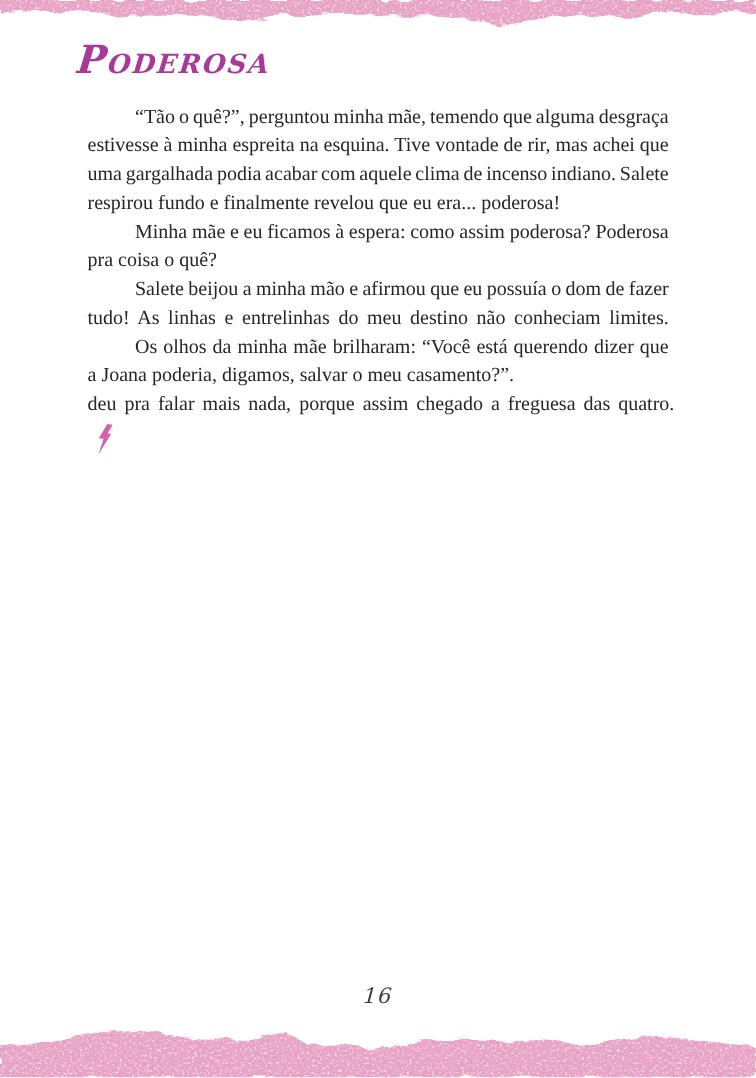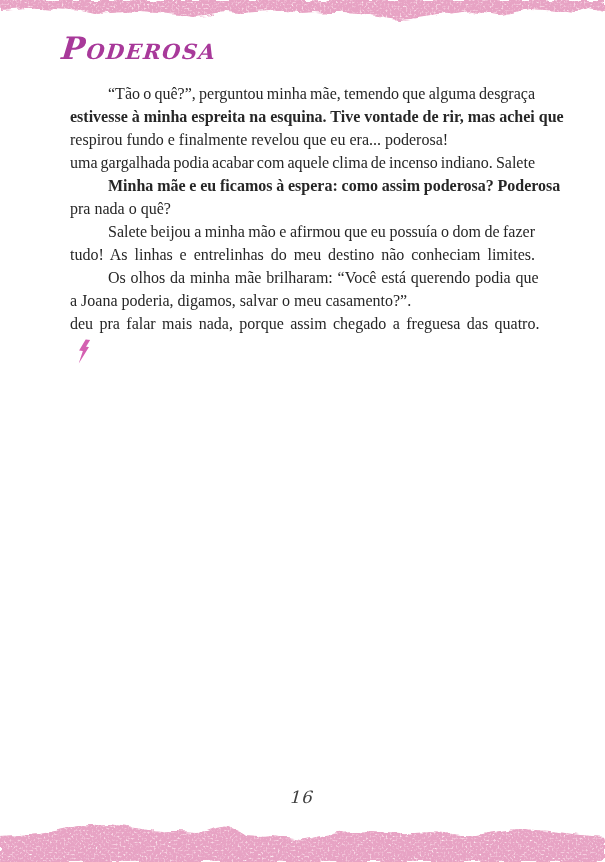--- a/index.html
+++ b/index.html
@@ -83,7 +83,7 @@
 
   <div class="body-text" id="body-text">
       <div class="line indent"><span class="line-inner" style="word-spacing: -0.751736px;">“Tão o quê?”, perguntou minha mãe, temendo que alguma desgraça</span></div>
-      <div class="line"><span class="line-inner" style="word-spacing: 0px; font-weight: bold;">estivesse à minha espreita na esquina. Tive vontade de rir, mas achei que</span></div>
+      <div class="line"><span class="line-inner" style="word-spacing: 0px;">estivesse à minha espreita na esquina. Tive vontade de rir, mas achei que</span></div>
       <div class="line last"><span class="line-inner">respirou fundo e finalmente revelou que eu era... poderosa!</span></div>
       <div class="line"><span class="line-inner" style="word-spacing: -0.9625px;">uma gargalhada podia acabar com aquele clima de incenso indiano. Salete</span></div>
       <div class="line indent"><span class="line-inner" style="word-spacing: -0.21875px; font-weight: bold;">Minha mãe e eu ficamos à espera: como assim poderosa? Poderosa</span></div>

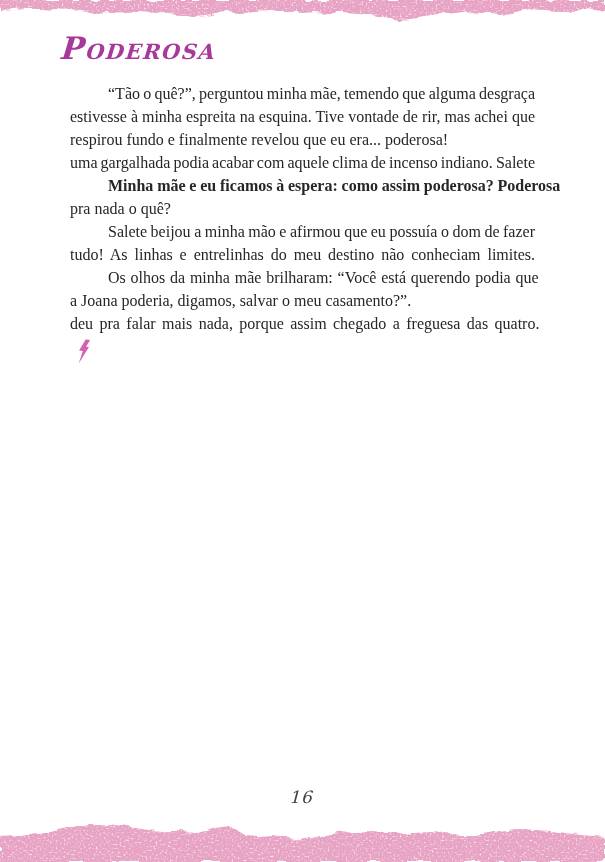--- a/index.html
+++ b/index.html
@@ -84,8 +84,8 @@
   <div class="body-text" id="body-text">
       <div class="line indent"><span class="line-inner" style="word-spacing: -0.751736px;">“Tão o quê?”, perguntou minha mãe, temendo que alguma desgraça</span></div>
       <div class="line"><span class="line-inner" style="word-spacing: 0px;">estivesse à minha espreita na esquina. Tive vontade de rir, mas achei que</span></div>
+      <div class="line"><span class="line-inner" style="word-spacing: -0.9625px;">uma gargalhada podia acabar com aquele clima de incenso indiano. Salete</span></div>
       <div class="line last"><span class="line-inner">respirou fundo e finalmente revelou que eu era... poderosa!</span></div>
-      <div class="line"><span class="line-inner" style="word-spacing: -0.9625px;">uma gargalhada podia acabar com aquele clima de incenso indiano. Salete</span></div>
       <div class="line indent"><span class="line-inner" style="word-spacing: -0.21875px; font-weight: bold;">Minha mãe e eu ficamos à espera: como assim poderosa? Poderosa</span></div>
       <div class="line last"><span class="line-inner">pra nada o quê?</span></div>
       <div class="line indent"><span class="line-inner" style="word-spacing: -0.475962px;">Salete beijou a minha mão e afirmou que eu possuía o dom de fazer</span></div>

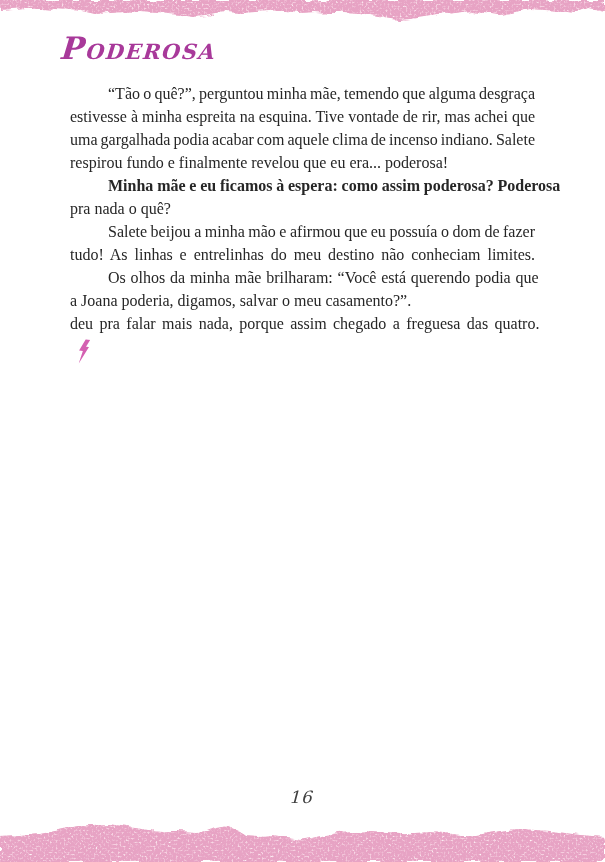--- a/index.html
+++ b/index.html
@@ -86,7 +86,7 @@
       <div class="line"><span class="line-inner" style="word-spacing: 0px;">estivesse à minha espreita na esquina. Tive vontade de rir, mas achei que</span></div>
       <div class="line"><span class="line-inner" style="word-spacing: -0.9625px;">uma gargalhada podia acabar com aquele clima de incenso indiano. Salete</span></div>
       <div class="line last"><span class="line-inner">respirou fundo e finalmente revelou que eu era... poderosa!</span></div>
-      <div class="line indent"><span class="line-inner" style="word-spacing: -0.21875px; font-weight: bold;">Minha mãe e eu ficamos à espera: como assim poderosa? Poderosa</span></div>
+      <div class="line indent"><span class="line-inner" style="word-spacing: -0.21875px;">Minha mãe e eu ficamos à espera: como assim poderosa? Poderosa</span></div>
       <div class="line last"><span class="line-inner">pra nada o quê?</span></div>
       <div class="line indent"><span class="line-inner" style="word-spacing: -0.475962px;">Salete beijou a minha mão e afirmou que eu possuía o dom de fazer</span></div>
       <div class="line"><span class="line-inner" style="word-spacing: 2.90937px; text-align: center;">tudo! As linhas e entrelinhas do meu destino não conheciam limites.</span></div>

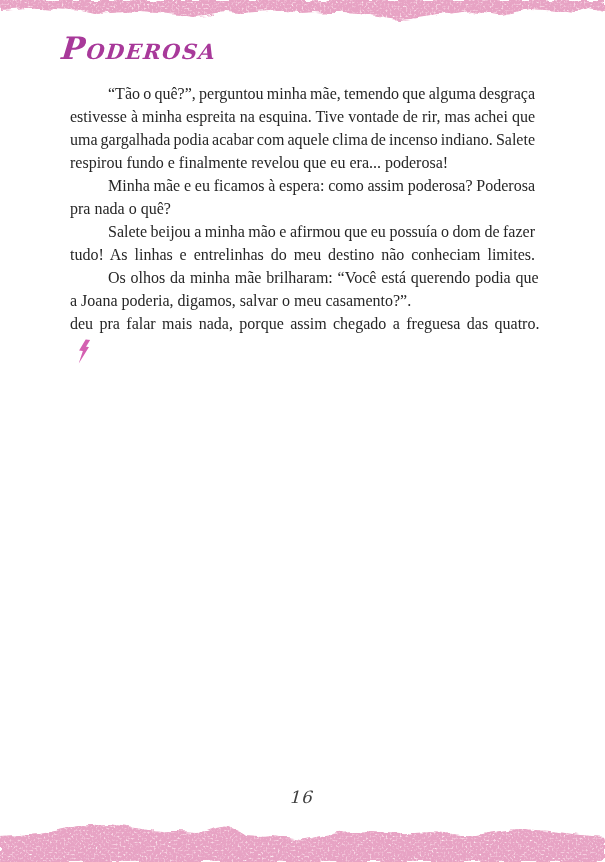--- a/index.html
+++ b/index.html
@@ -87,7 +87,7 @@
       <div class="line"><span class="line-inner" style="word-spacing: -0.9625px;">uma gargalhada podia acabar com aquele clima de incenso indiano. Salete</span></div>
       <div class="line last"><span class="line-inner">respirou fundo e finalmente revelou que eu era... poderosa!</span></div>
       <div class="line indent"><span class="line-inner" style="word-spacing: -0.21875px;">Minha mãe e eu ficamos à espera: como assim poderosa? Poderosa</span></div>
-      <div class="line last"><span class="line-inner">pra nada o quê?</span></div>
+      <div class="line last"><span class="line-inner">pra coisa o quê?</span></div>
       <div class="line indent"><span class="line-inner" style="word-spacing: -0.475962px;">Salete beijou a minha mão e afirmou que eu possuía o dom de fazer</span></div>
       <div class="line"><span class="line-inner" style="word-spacing: 2.90937px; text-align: center;">tudo! As linhas e entrelinhas do meu destino não conheciam limites.</span></div>
       <div class="line indent"><span class="line-inner" style="word-spacing: 0.7875px;">Os olhos da minha mãe brilharam: “Você está querendo podia que</span></div>

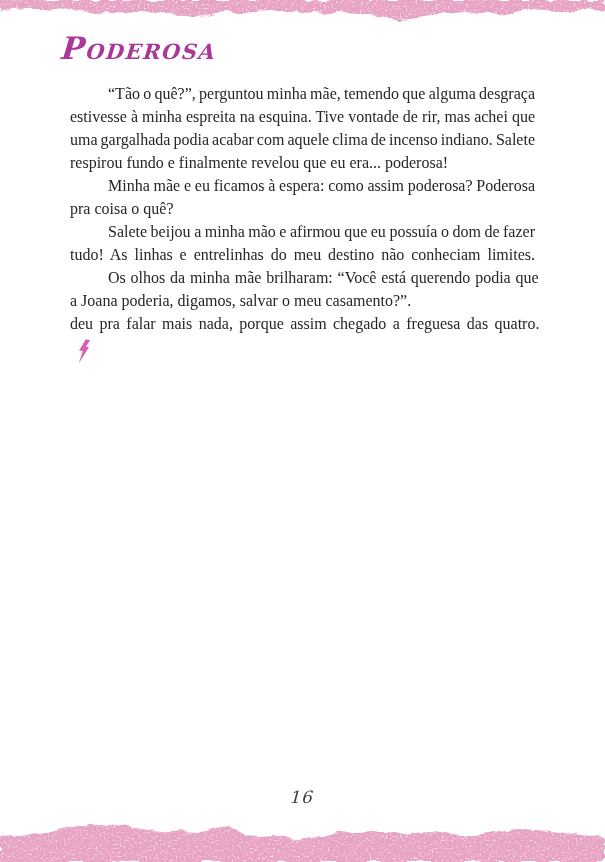--- a/index.html
+++ b/index.html
@@ -90,7 +90,7 @@
       <div class="line last"><span class="line-inner">pra coisa o quê?</span></div>
       <div class="line indent"><span class="line-inner" style="word-spacing: -0.475962px;">Salete beijou a minha mão e afirmou que eu possuía o dom de fazer</span></div>
       <div class="line"><span class="line-inner" style="word-spacing: 2.90937px; text-align: center;">tudo! As linhas e entrelinhas do meu destino não conheciam limites.</span></div>
-      <div class="line indent"><span class="line-inner" style="word-spacing: 0.7875px;">Os olhos da minha mãe brilharam: “Você está querendo podia que</span></div>
+      <div class="line indent"><span class="line-inner" style="word-spacing: 0.7875px;">Os olhos da minha mãe brilharam: “Você está querendo dizer que</span></div>
       <div class="line last"><span class="line-inner">a Joana poderia, digamos, salvar o meu casamento?”.</span></div>
       <div class="line"><span class="line-inner" style="word-spacing: 2.41051px;">deu pra falar mais nada, porque assim chegado a freguesa das quatro.</span></div>
       <div class="line last">

